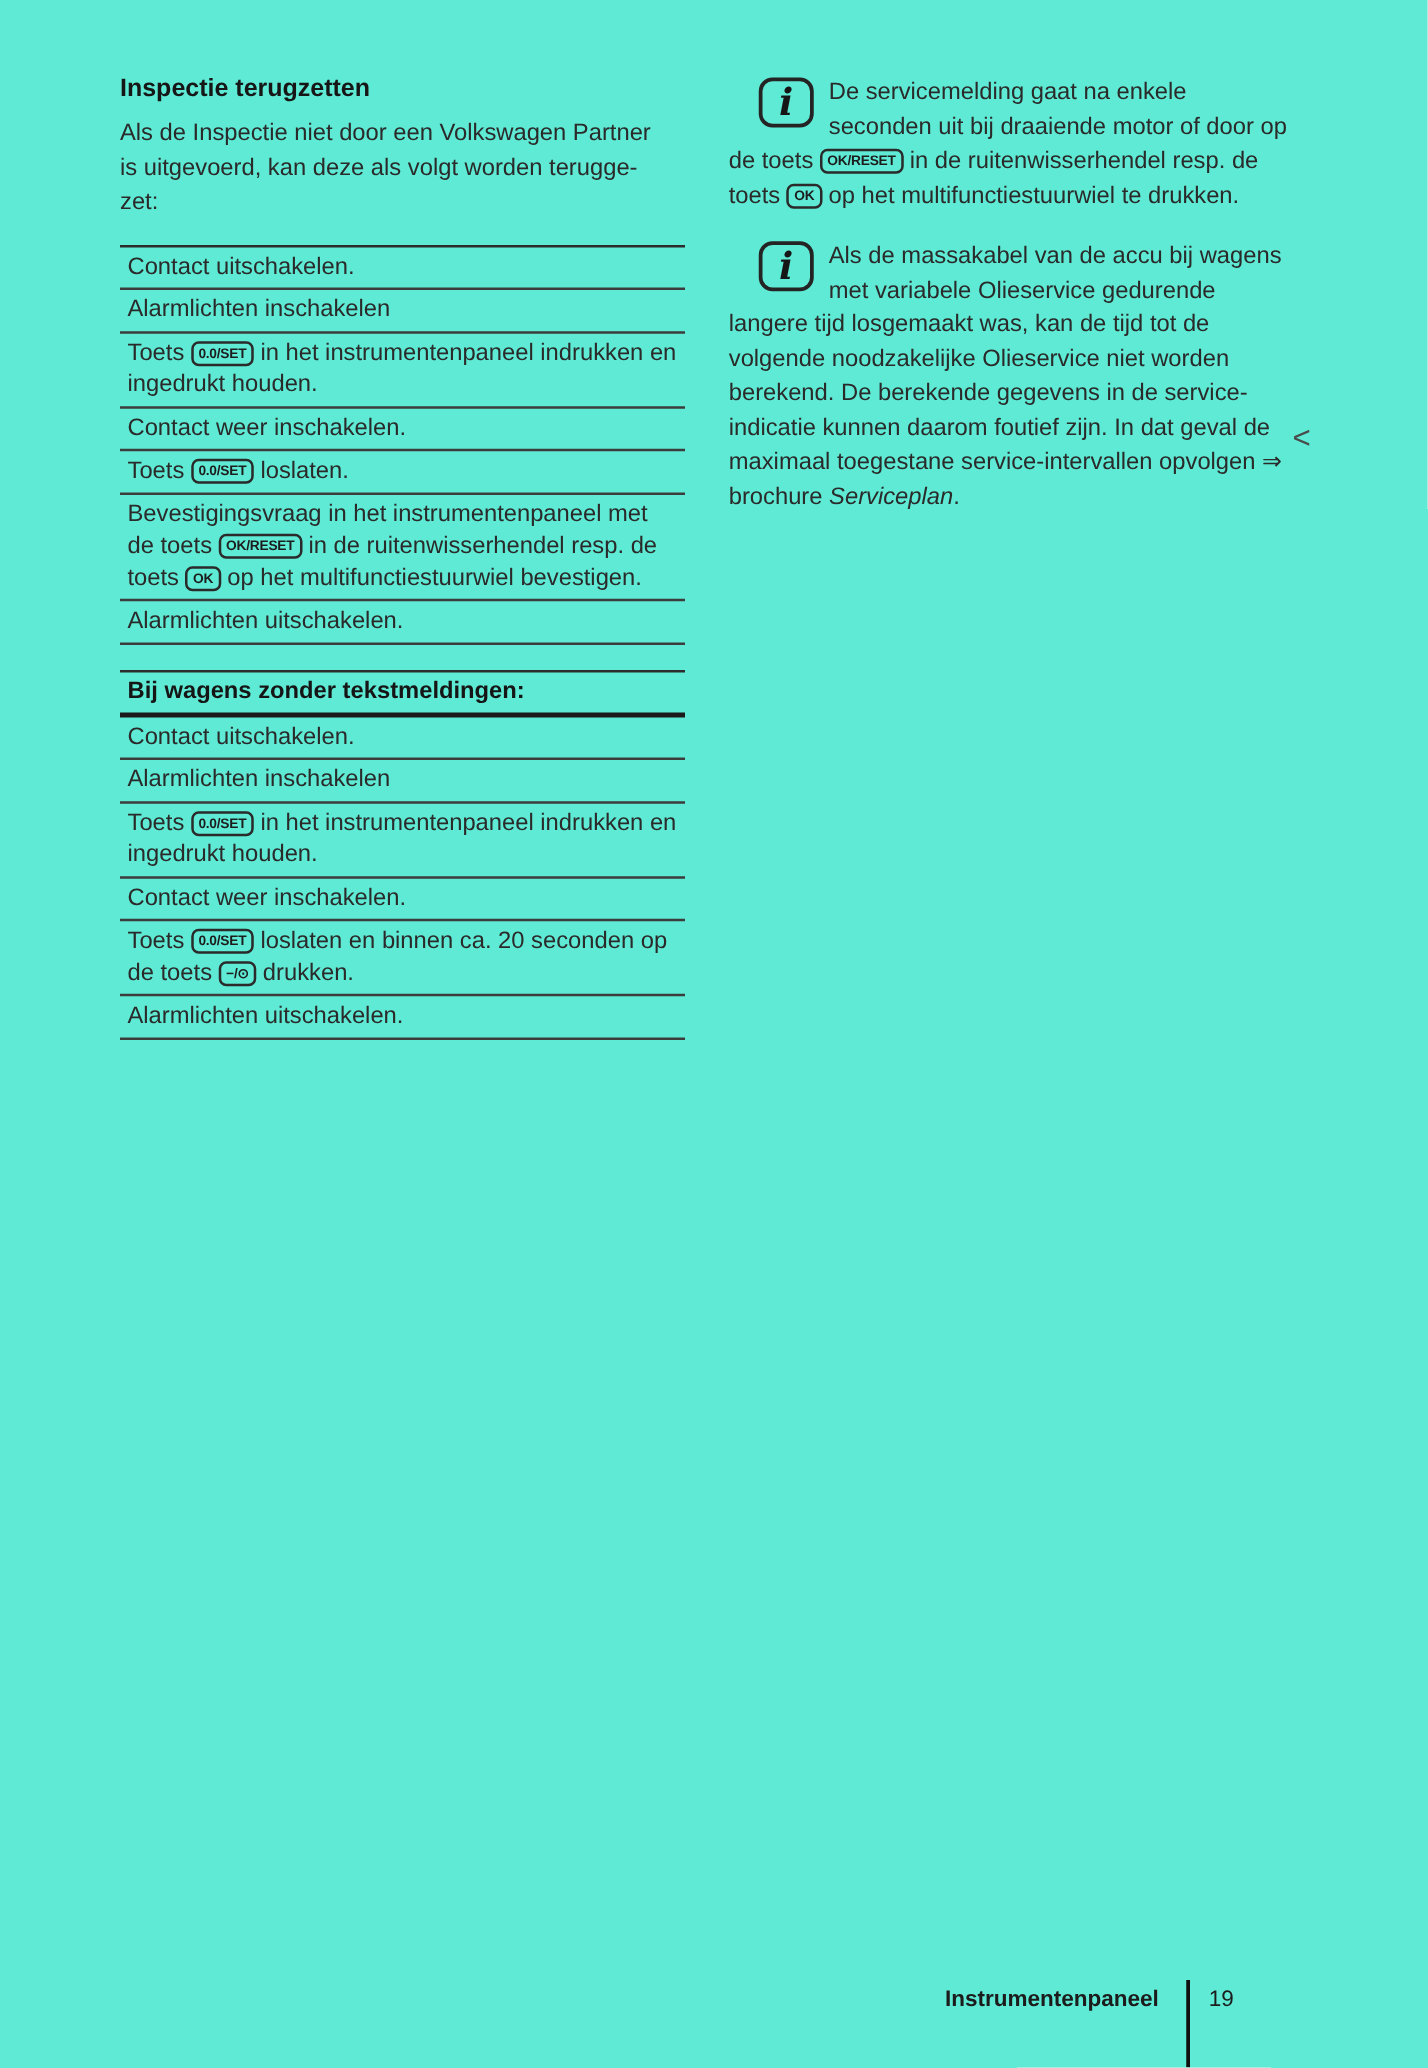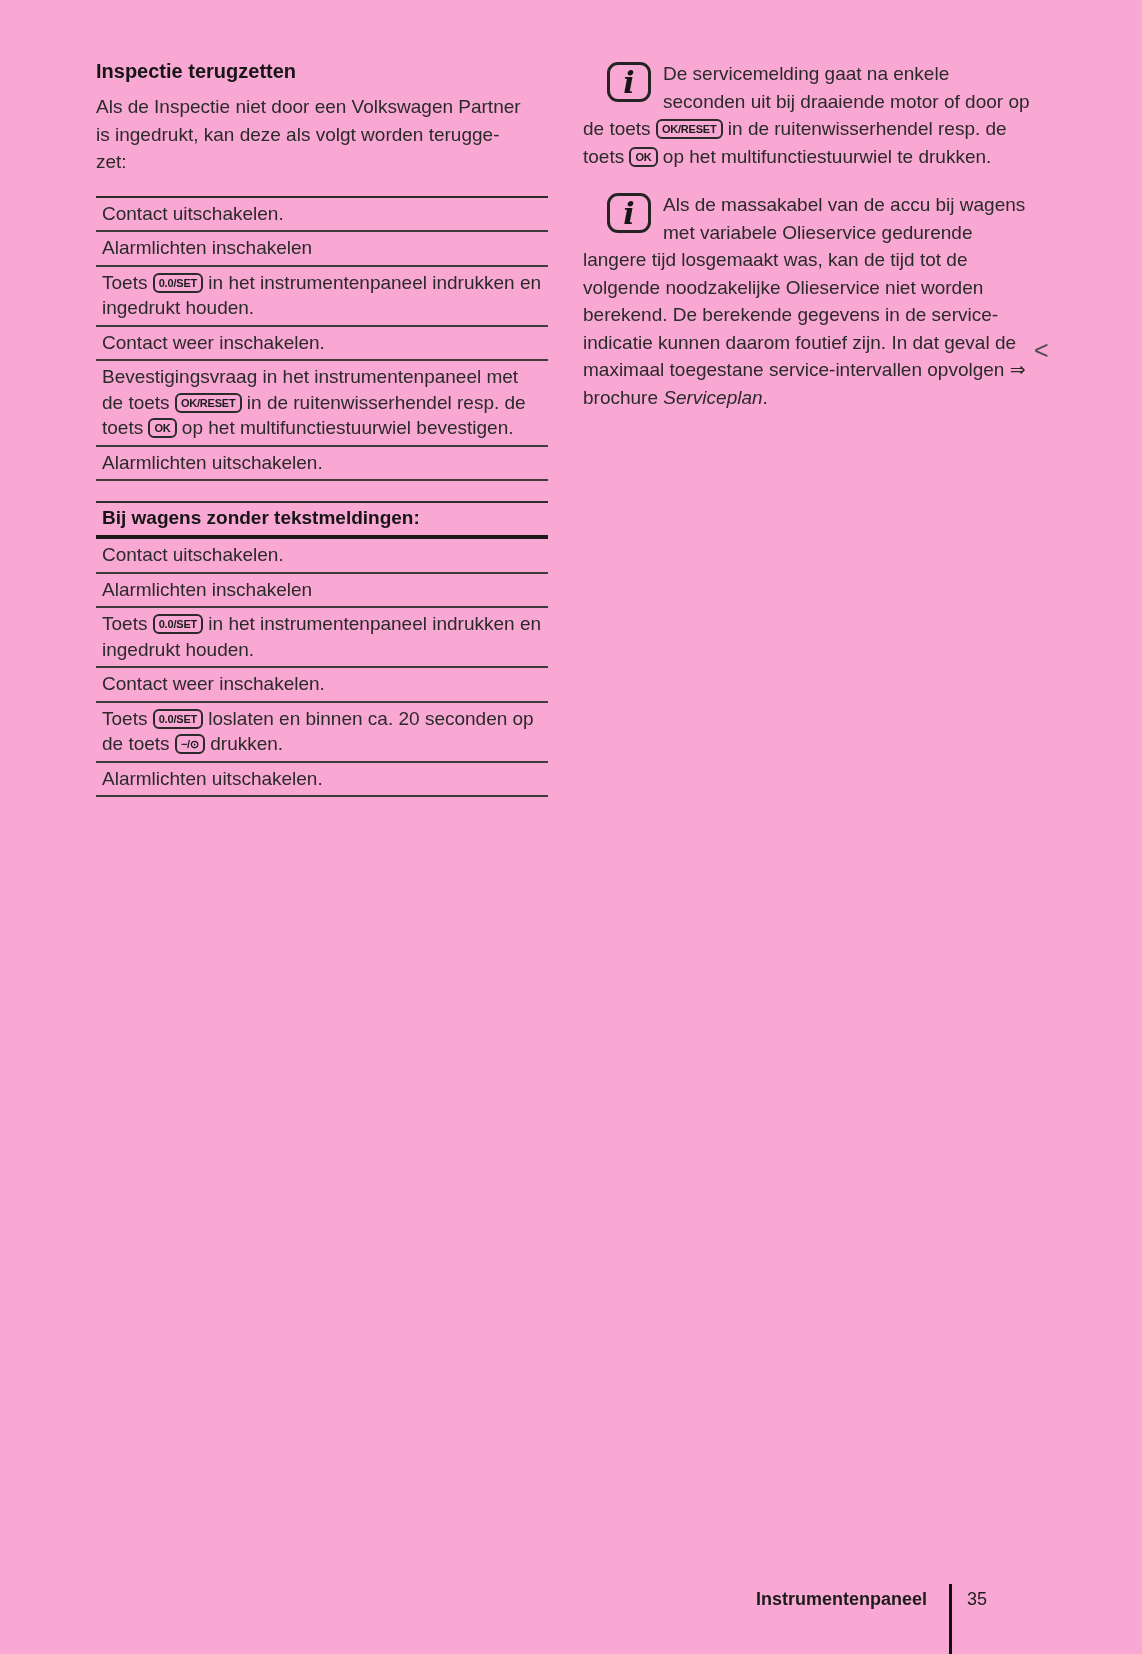--- a/index.html
+++ b/index.html
@@ -9,7 +9,7 @@
     position: relative;
     width: 1142px;
     height: 1654px;
-    background: #f9a8d4;
+    background: #5eead4;
     margin: 0 auto;
     overflow: hidden;
   }

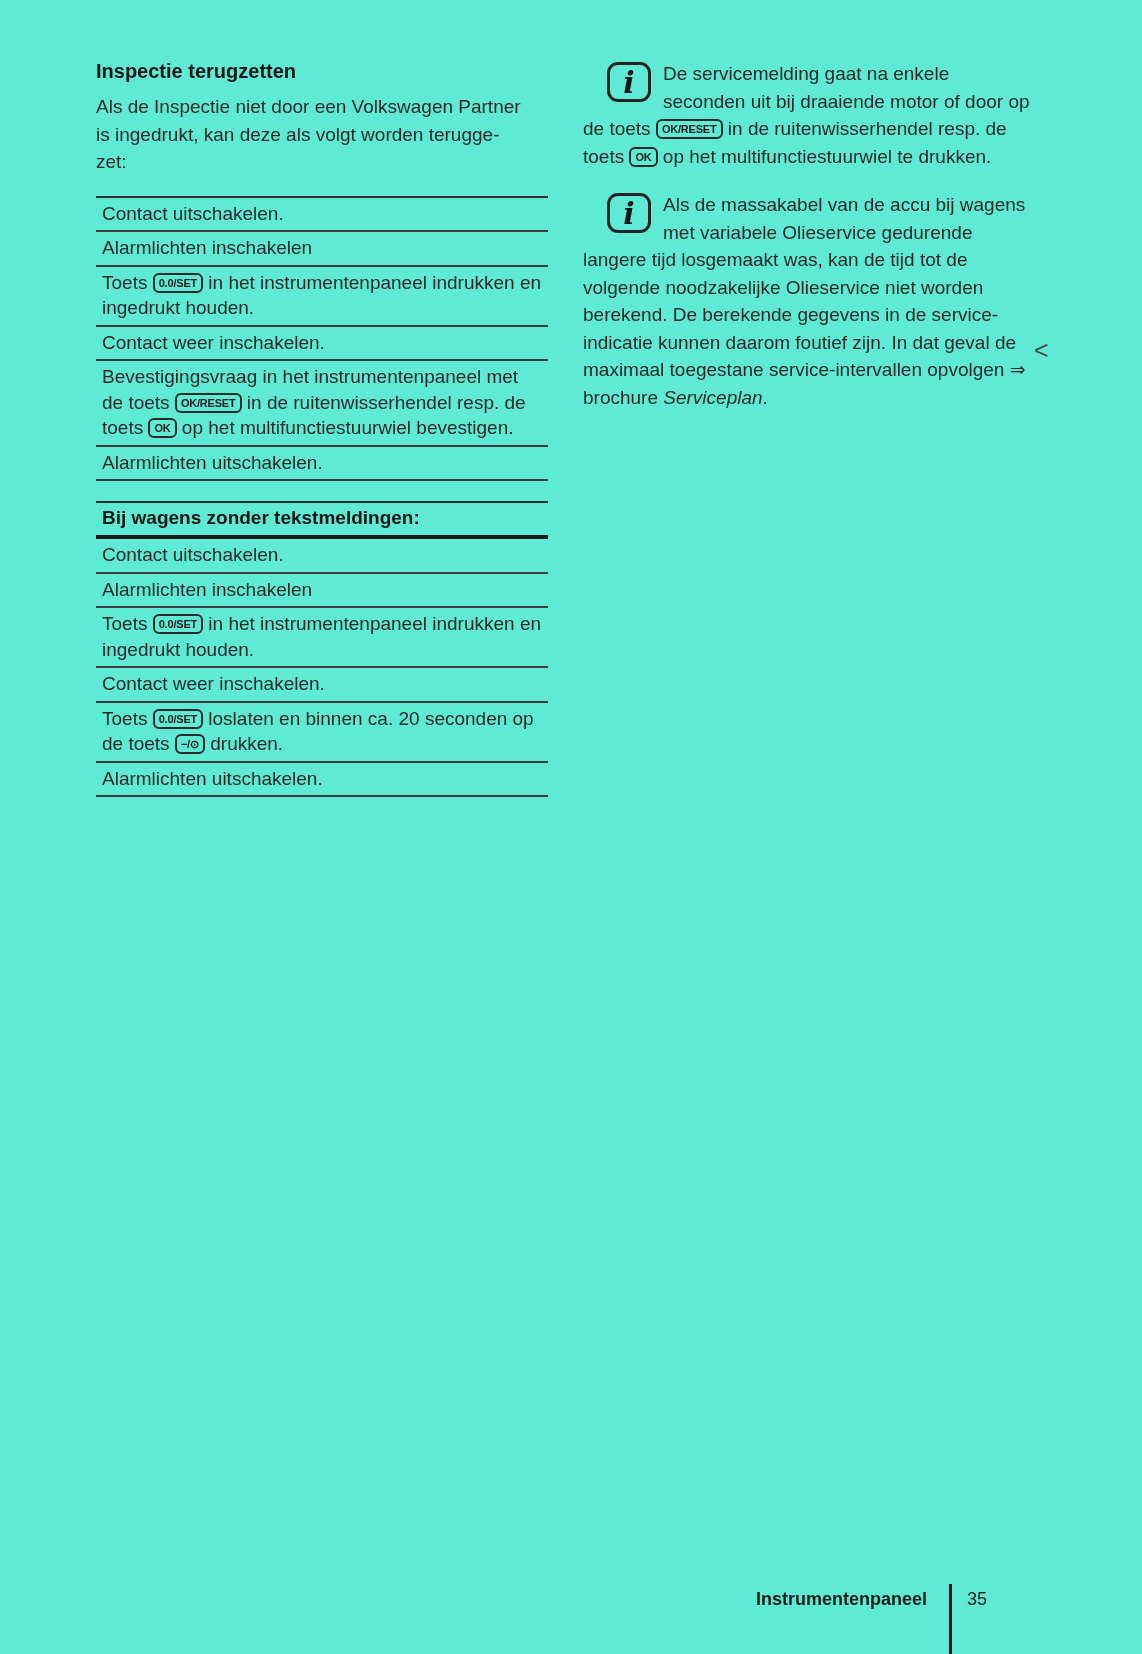--- a/index.html
+++ b/index.html
@@ -133,7 +133,7 @@
   <div class="left-col">
     <div class="section-heading">Inspectie terugzetten</div>
     <div class="intro">Als de Inspectie niet door een Volkswagen Partner
-is ingedrukt, kan deze als volgt worden terugge-
+is uitgevoerd, kan deze als volgt worden terugge-
 zet:</div>
 
     <div class="rtable">

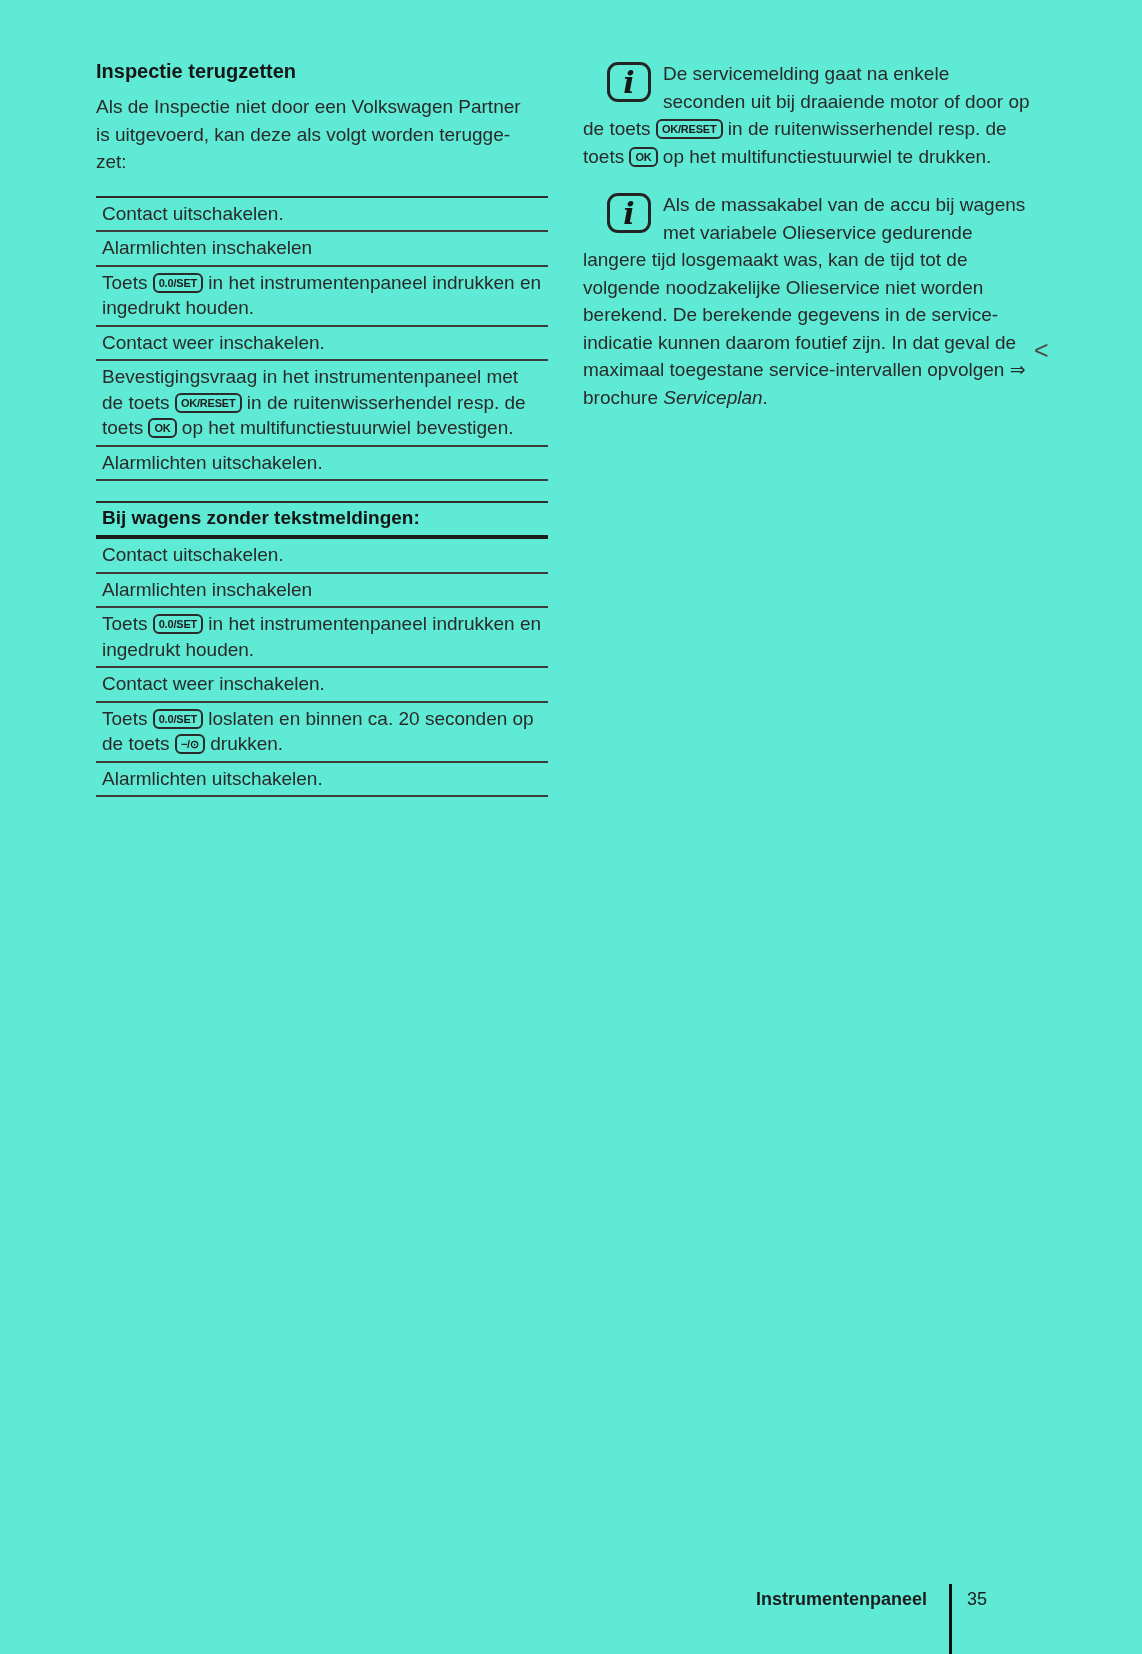--- a/index.html
+++ b/index.html
@@ -141,6 +141,7 @@
       <div class="trow">Alarmlichten inschakelen</div>
       <div class="trow">Toets <span class="key">0.0/SET</span> in het instrumentenpaneel indrukken en ingedrukt houden.</div>
       <div class="trow">Contact weer inschakelen.</div>
+      <div class="trow">Toets <span class="key">0.0/SET</span> loslaten.</div>
       <div class="trow">Bevestigingsvraag in het instrumentenpaneel met de toets <span class="key">OK/RESET</span> in de ruitenwisserhendel resp. de toets <span class="key">OK</span> op het multifunctiestuurwiel bevestigen.</div>
       <div class="trow">Alarmlichten uitschakelen.</div>
     </div>

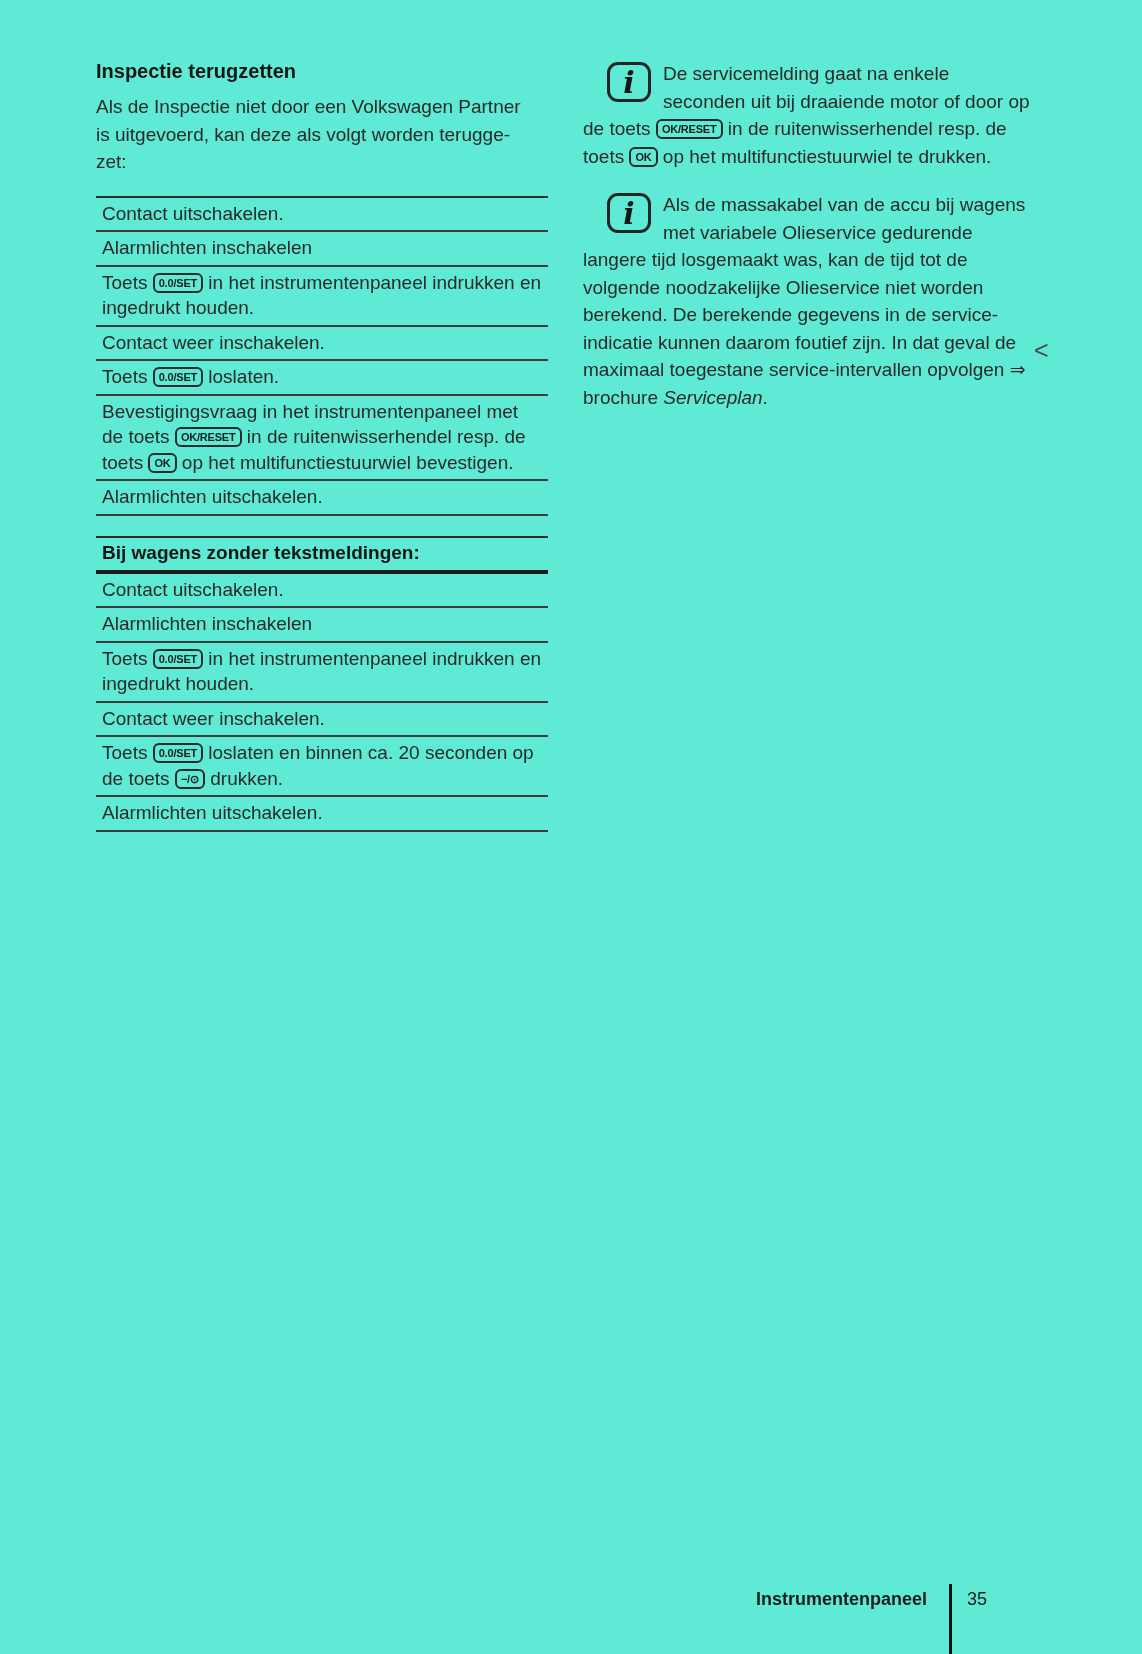--- a/index.html
+++ b/index.html
@@ -174,7 +174,7 @@
   <div class="footer">
     <span class="footer-title">Instrumentenpaneel</span>
     <span class="footer-divider"></span>
-    <span class="footer-page">35</span>
+    <span class="footer-page">19</span>
   </div>
 
 </div>

